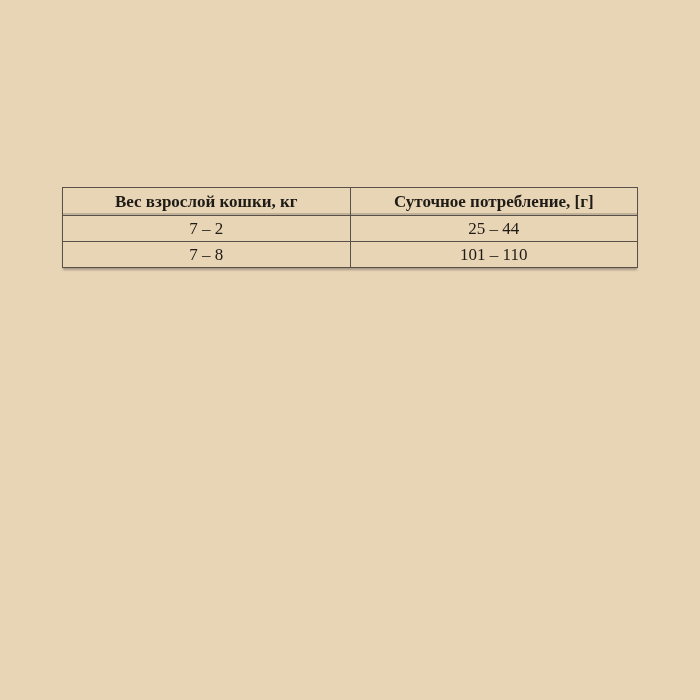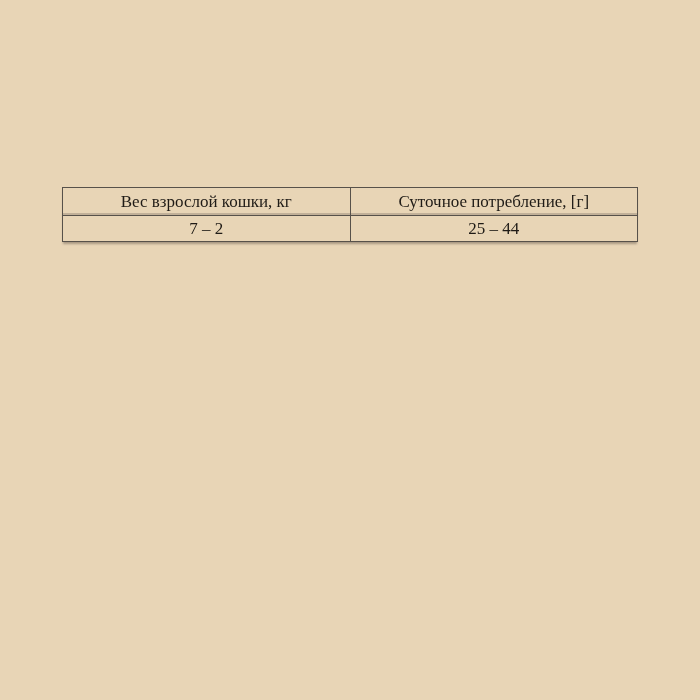--- a/index.html
+++ b/index.html
@@ -39,7 +39,7 @@
   }
   table.feed-table th {
     height: 27px;
-    font-weight: normal;
+    font-weight: bold;
     border-bottom-width: 1px;
     box-shadow: inset 0 -2px 0 rgba(120, 110, 98, 0.35);
   }

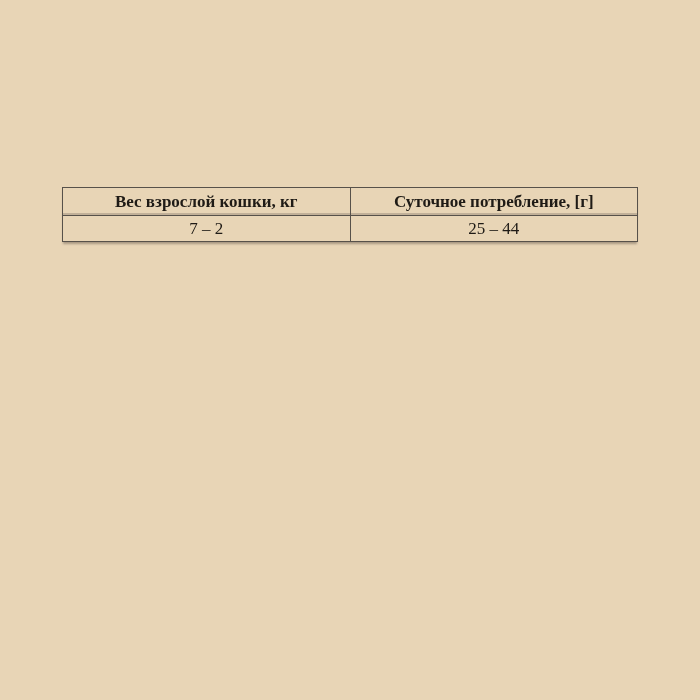--- a/index.html
+++ b/index.html
@@ -71,6 +71,10 @@
         <td>7 – 2</td>
         <td>25 – 44</td>
       </tr>
+      <tr>
+        <td>7 – 8</td>
+        <td>101 – 110</td>
+      </tr>
     </tbody>
   </table>
 </div>

